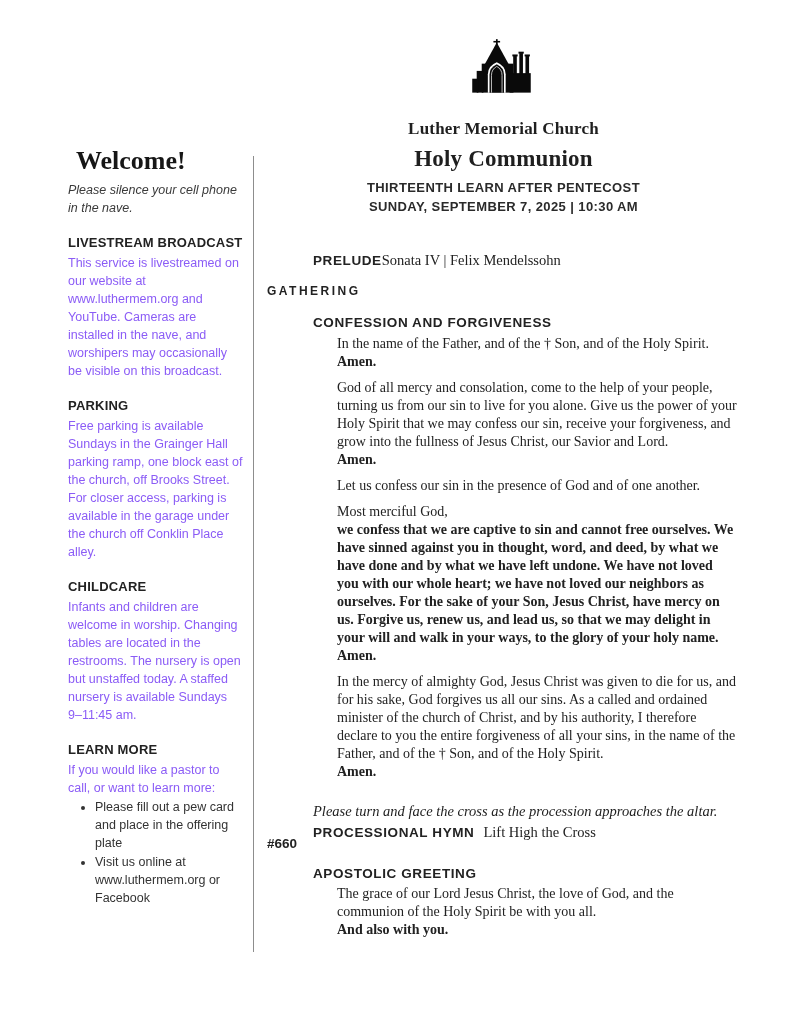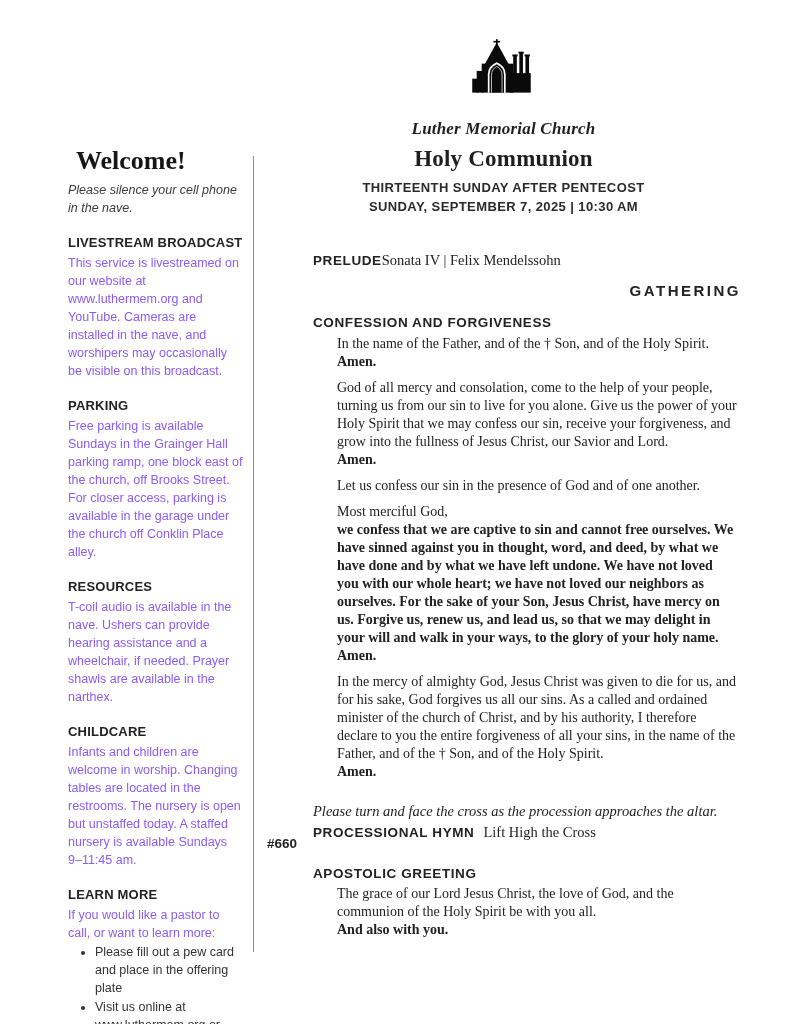--- a/index.html
+++ b/index.html
@@ -26,7 +26,6 @@
     font-size: 17px;
     margin-top: 7px;
     letter-spacing: 0.2px;
-    font-style: italic;
   }
   .service-title {
     font-family: "Liberation Serif", serif;

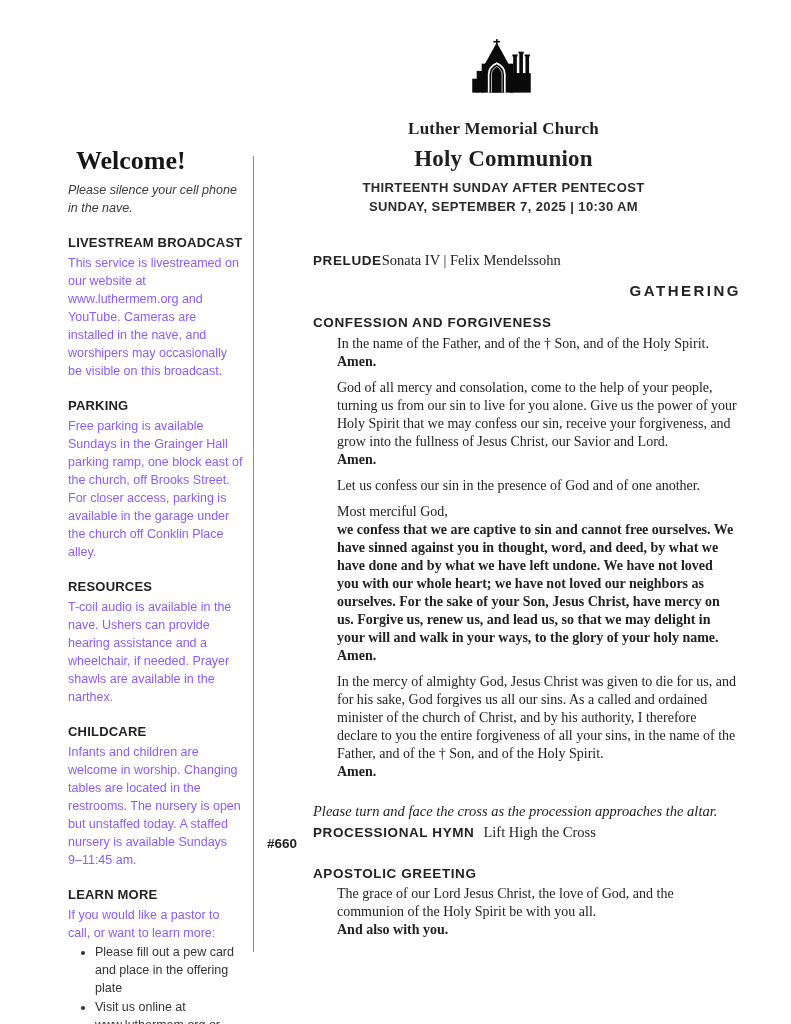--- a/index.html
+++ b/index.html
@@ -178,7 +178,7 @@
   <div class="church-name">Luther Memorial Church</div>
   <div class="service-title">Holy Communion</div>
   <div class="service-sub">
-    <div>THIRTEENTH SUNDAY AFTER PENTECOST</div>
+    <div>THIRTEENTH LEARN AFTER PENTECOST</div>
     <div>SUNDAY, SEPTEMBER 7, 2025 | 10:30 AM</div>
   </div>
 </div>

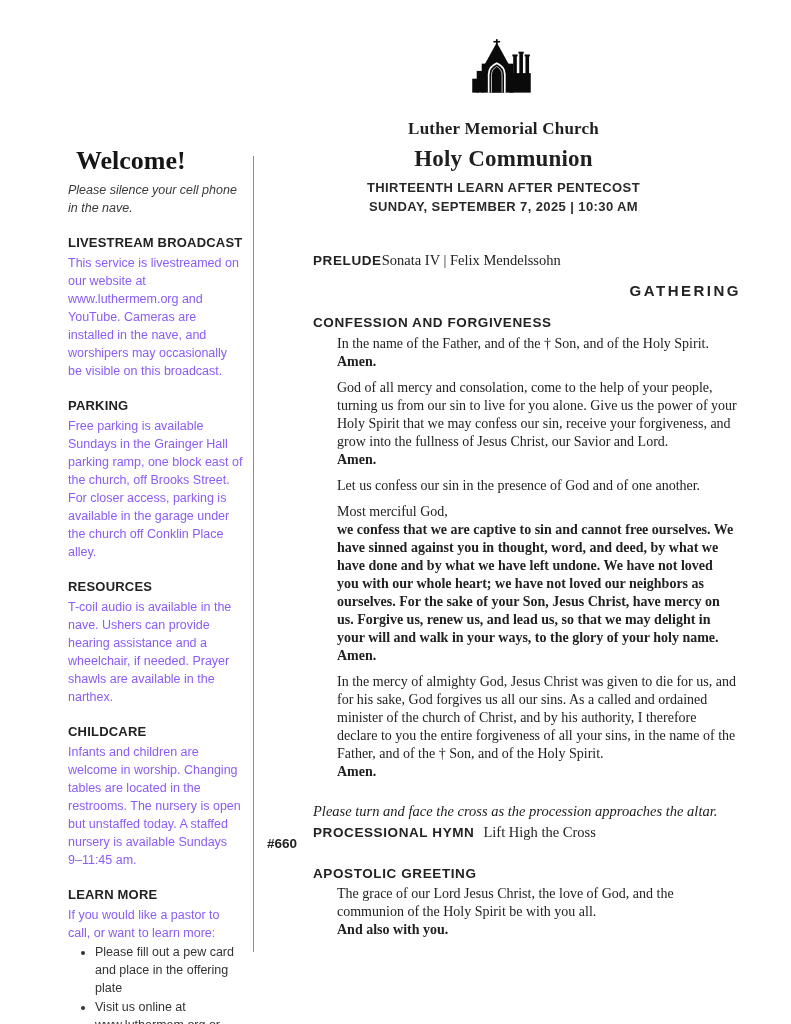--- a/index.html
+++ b/index.html
@@ -116,9 +116,9 @@
   .section-heading {
     font-family: "Liberation Sans", sans-serif;
     font-weight: 700;
-    font-size: 15px;
+    font-size: 12px;
     letter-spacing: 2.5px;
-    text-align: right;
+    text-align: left;
     margin: 12px 0 14px 0;
     color: #222;
   }

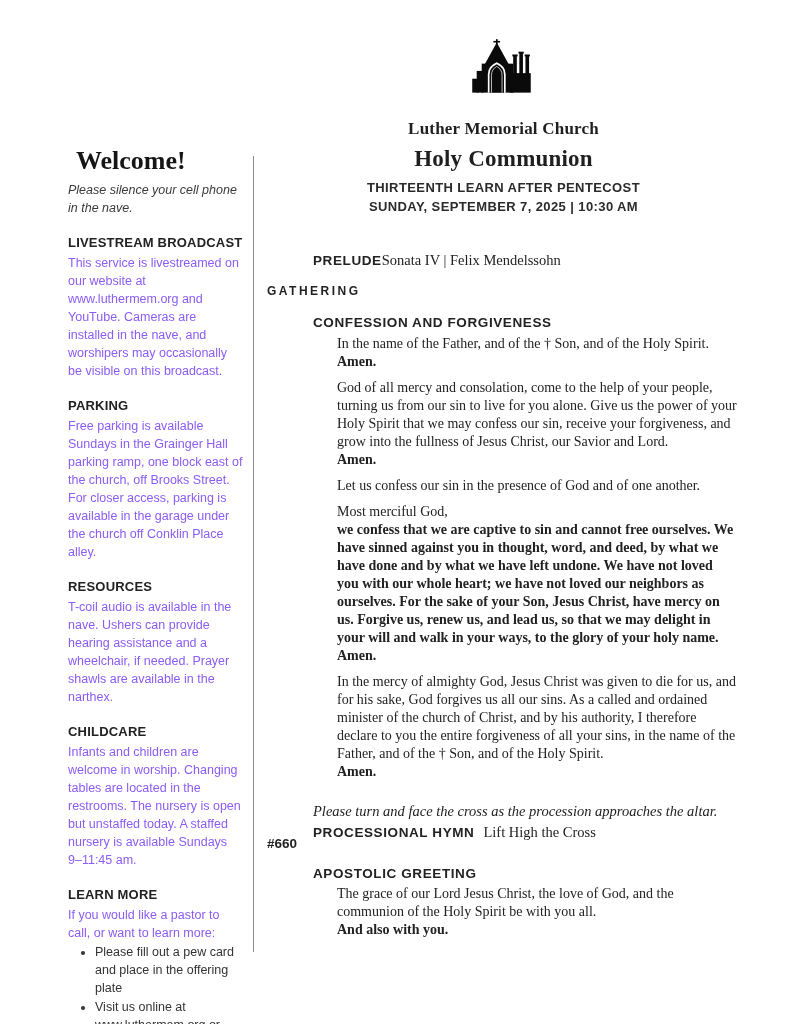--- a/index.html
+++ b/index.html
@@ -199,10 +199,6 @@
     <div class="sb-body">Free parking is available Sundays in the Grainger Hall parking ramp, one block east of the church, off Brooks Street. For closer access, parking is available in the garage under the church off Conklin Place alley.</div>
   </div>
 
-  <div class="sb-section">
-    <div class="sb-heading">RESOURCES</div>
-    <div class="sb-body">T-coil audio is available in the nave. Ushers can provide hearing assistance and a wheelchair, if needed. Prayer shawls are available in the narthex.</div>
-  </div>
 
   <div class="sb-section">
     <div class="sb-heading">CHILDCARE</div>

